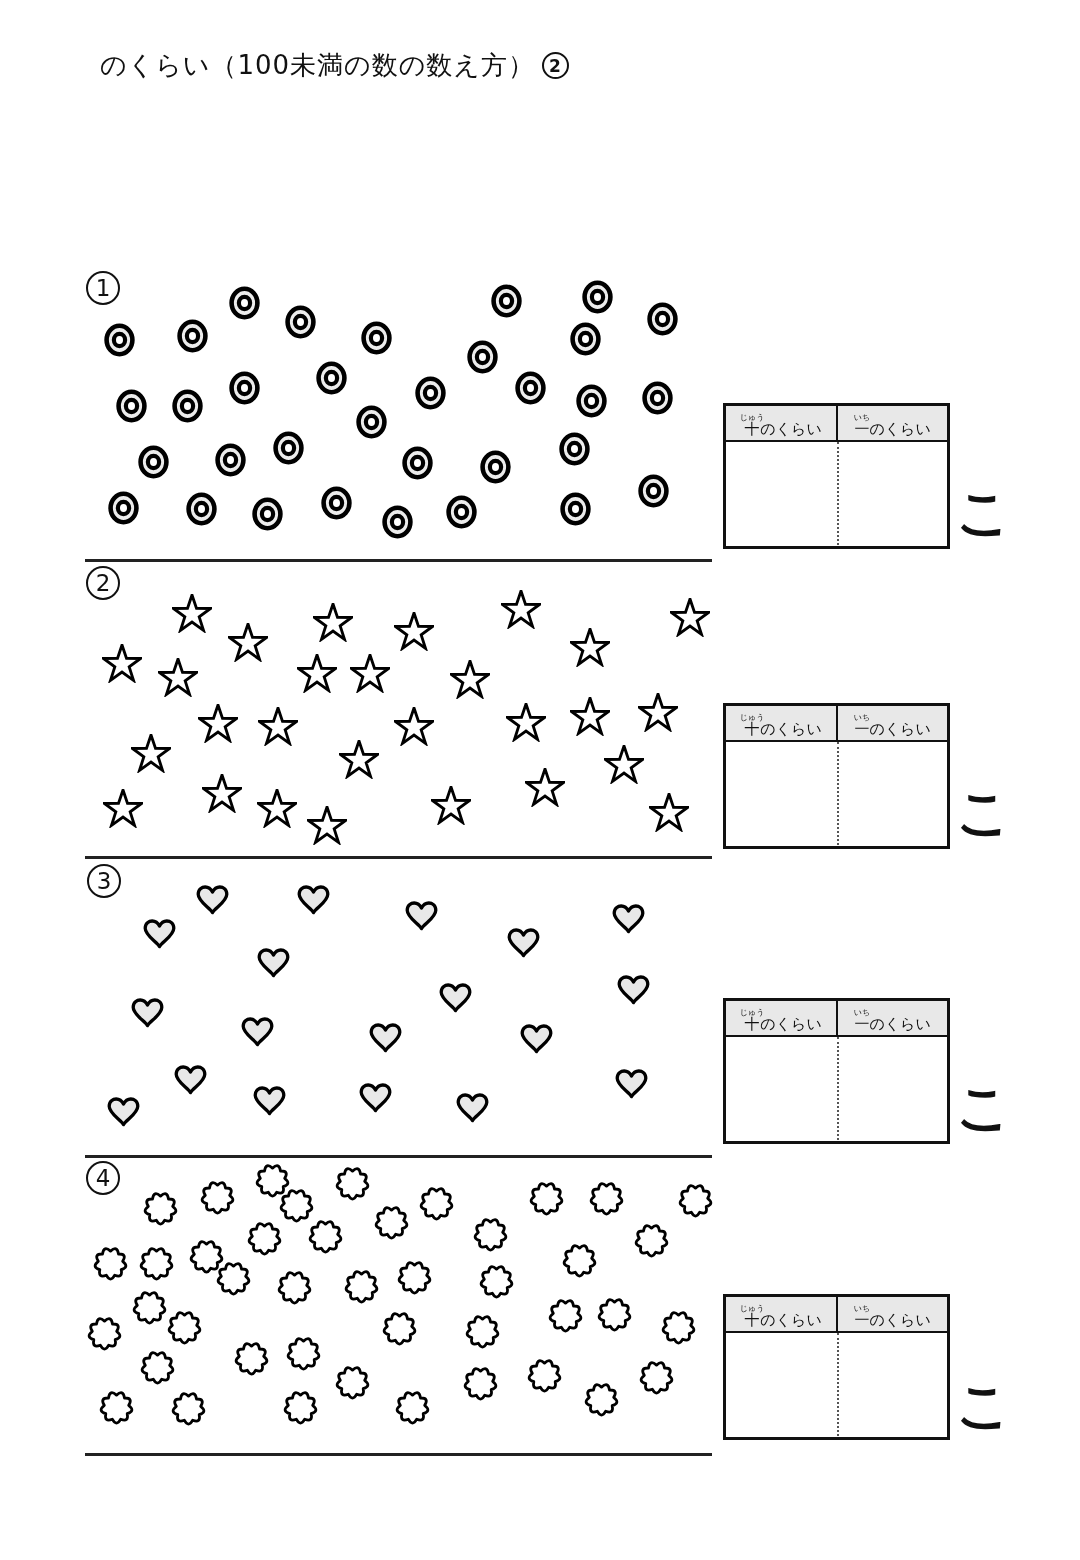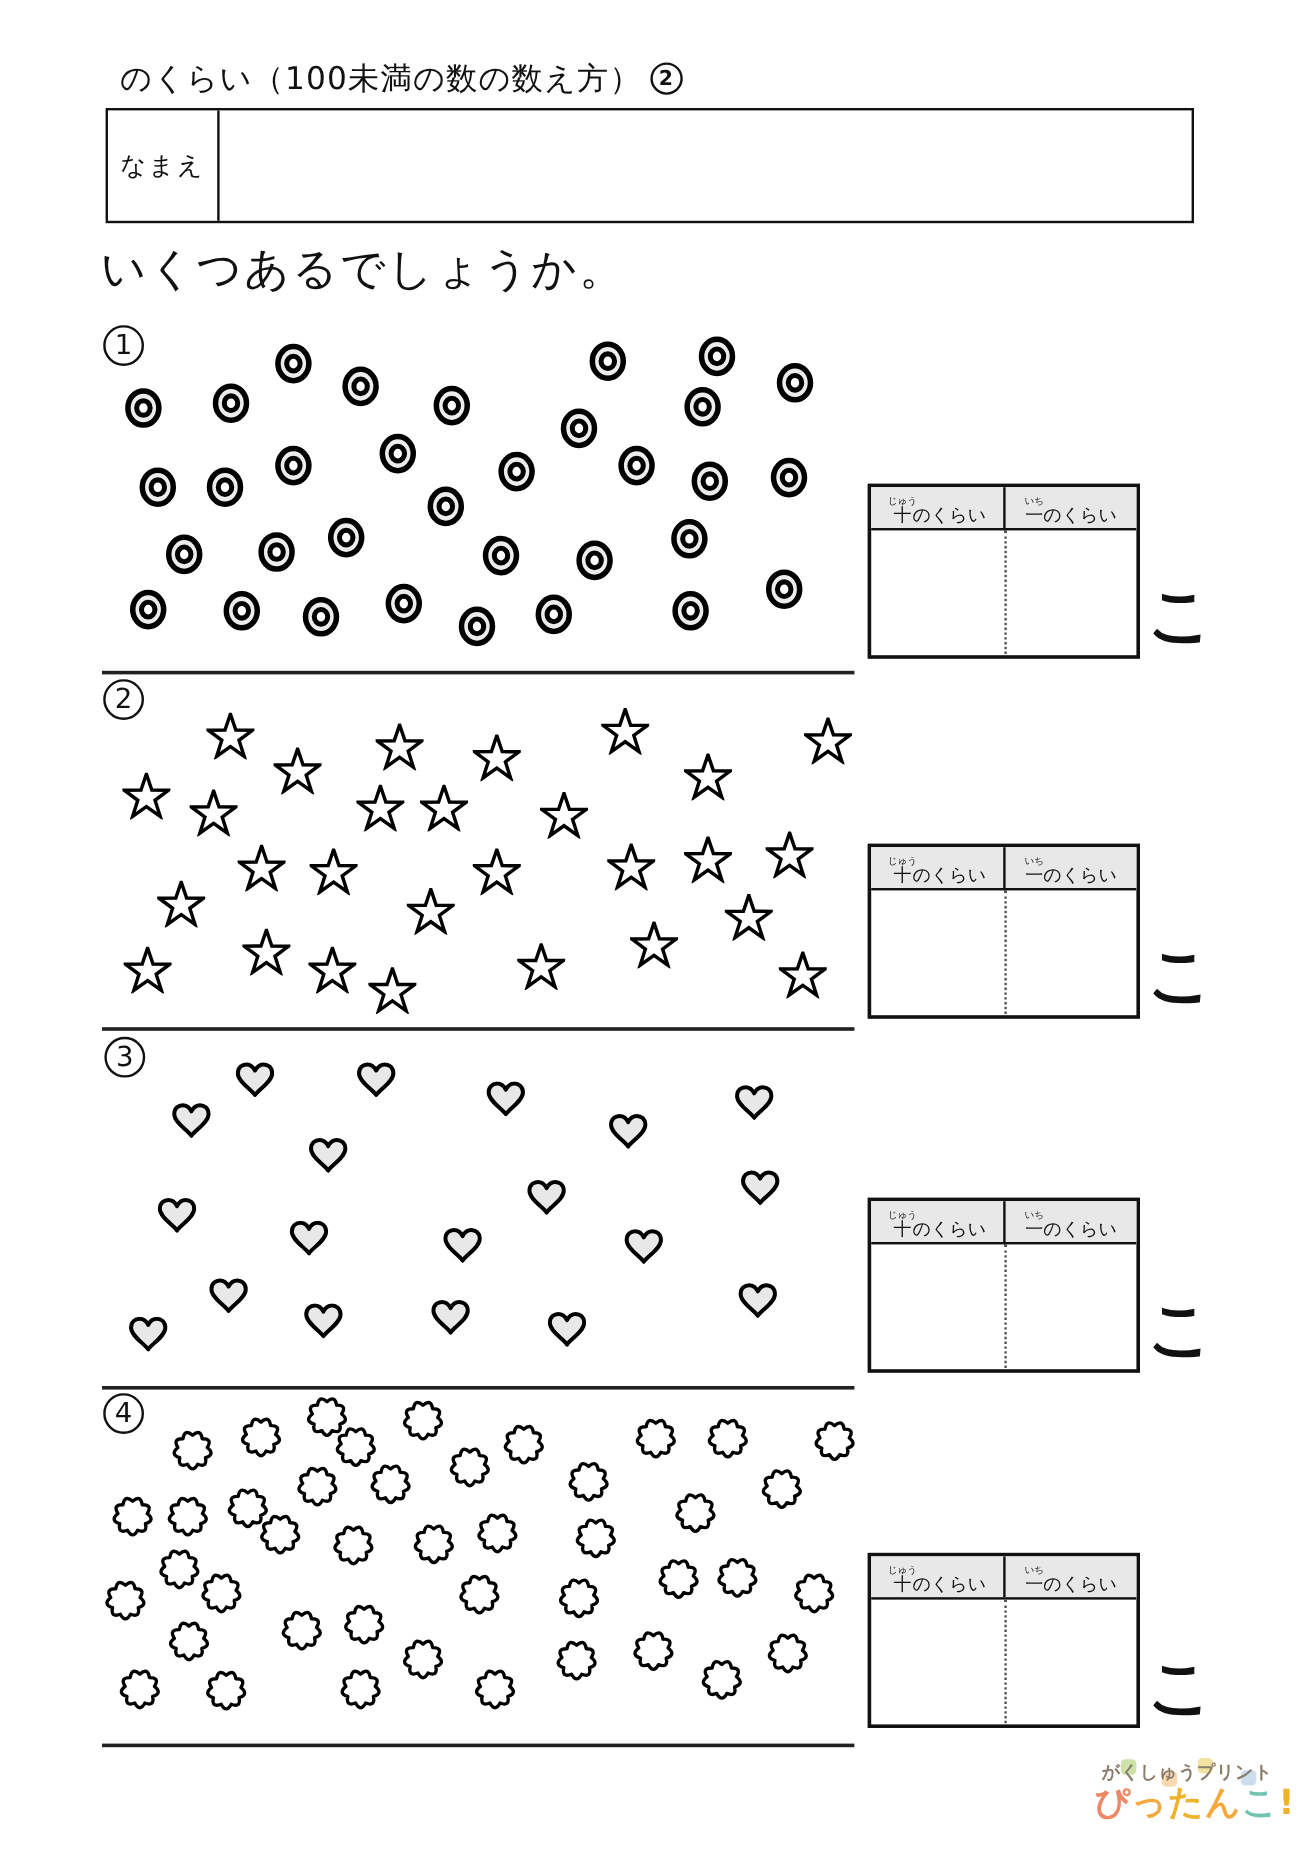--- a/index.html
+++ b/index.html
@@ -59,10 +59,6 @@
     <span class="circle-num">2</span>
   </div>
 
-  <div class="abs name-box">
-    <div class="name-label">なまえ</div>
-    <div class="name-value"></div>
-  </div>
 
   <div class="abs prompt">いくつあるでしょうか。</div>
 

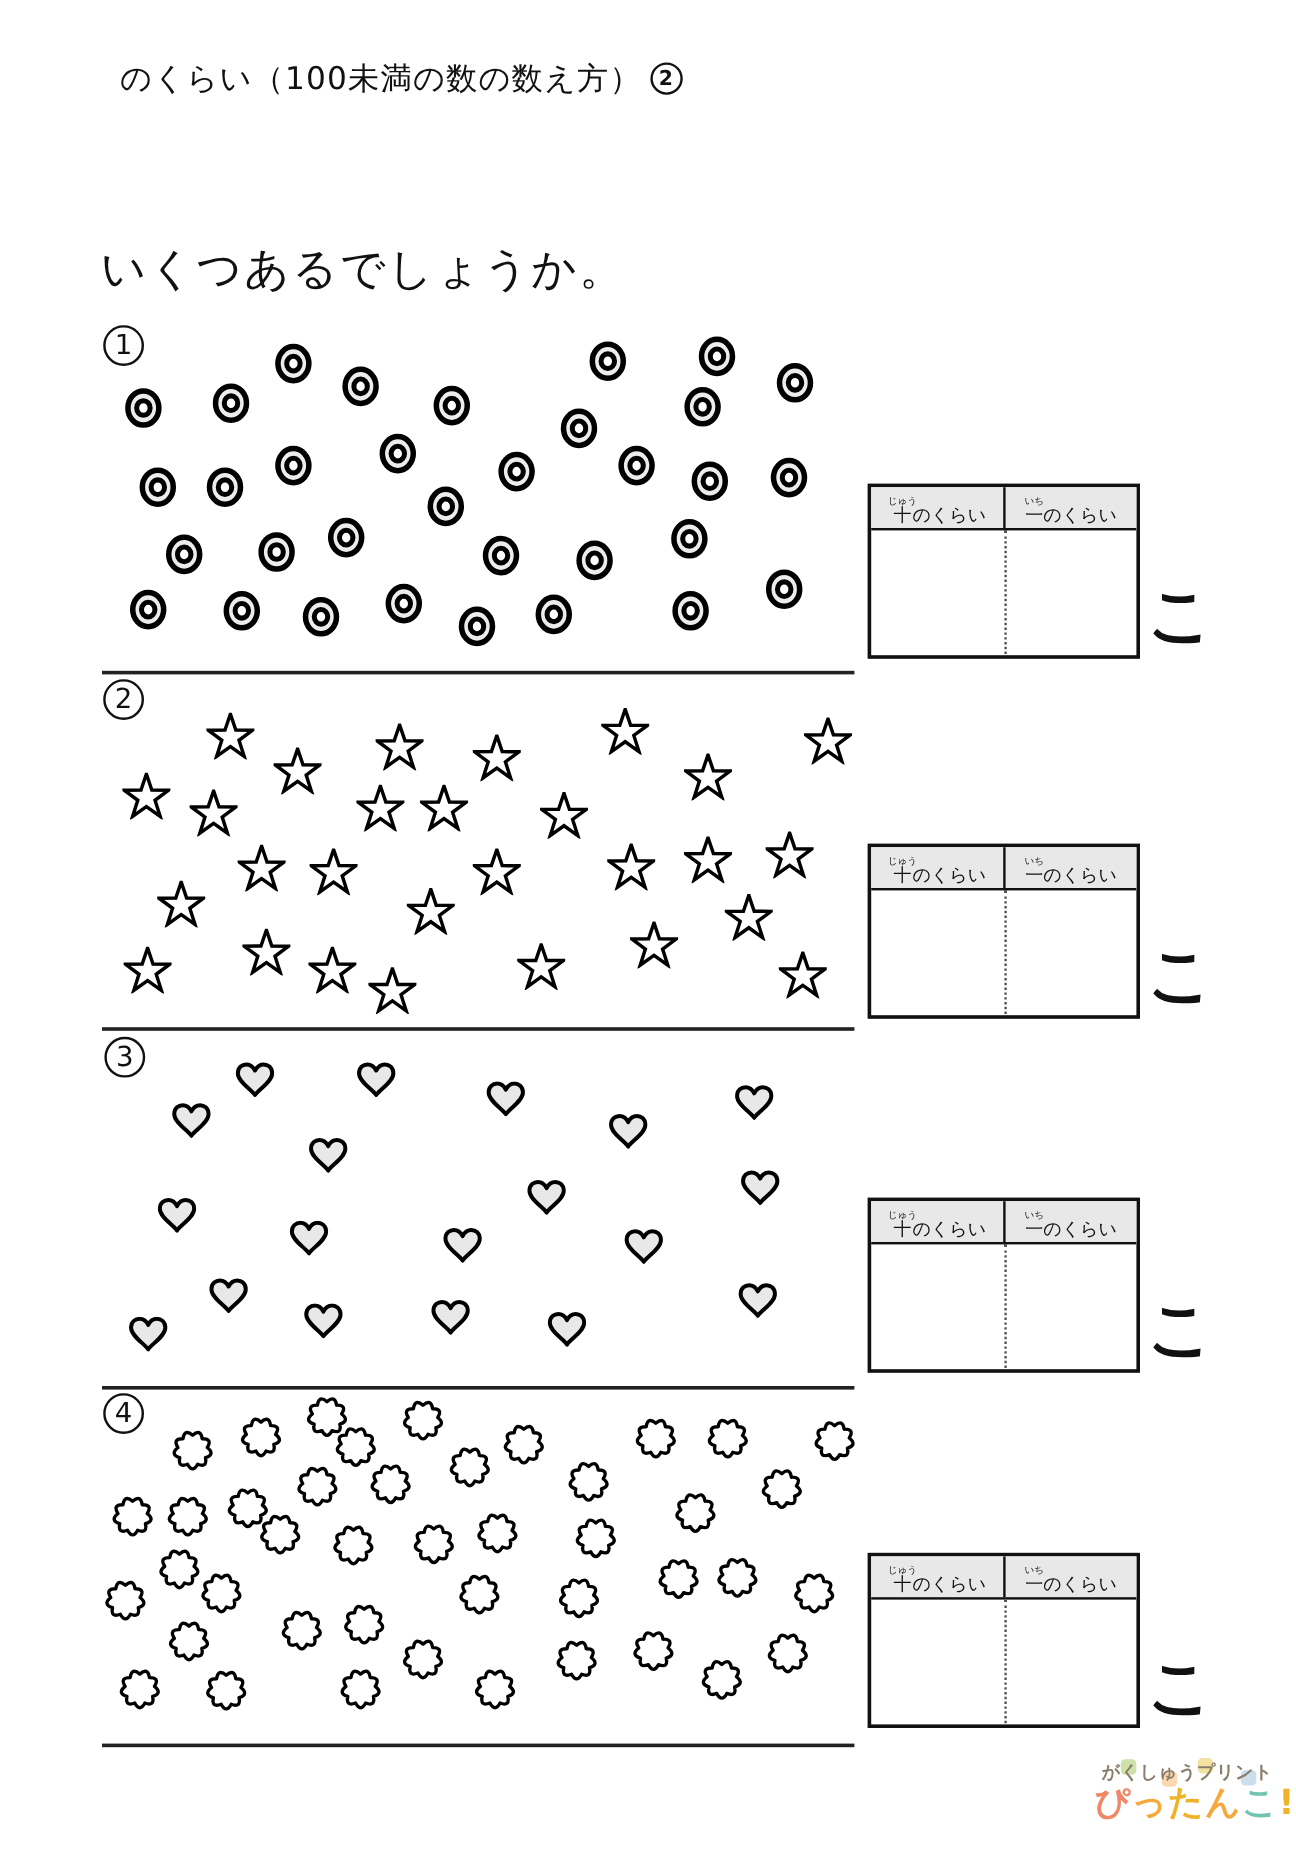--- a/index.html
+++ b/index.html
@@ -60,7 +60,6 @@
   </div>
 
 
-  <div class="abs prompt">いくつあるでしょうか。</div>
 
   <div class="abs section-marker" style="left:86px;top:271px;">1</div>
   <div class="abs section-marker" style="left:86px;top:566px;">2</div>

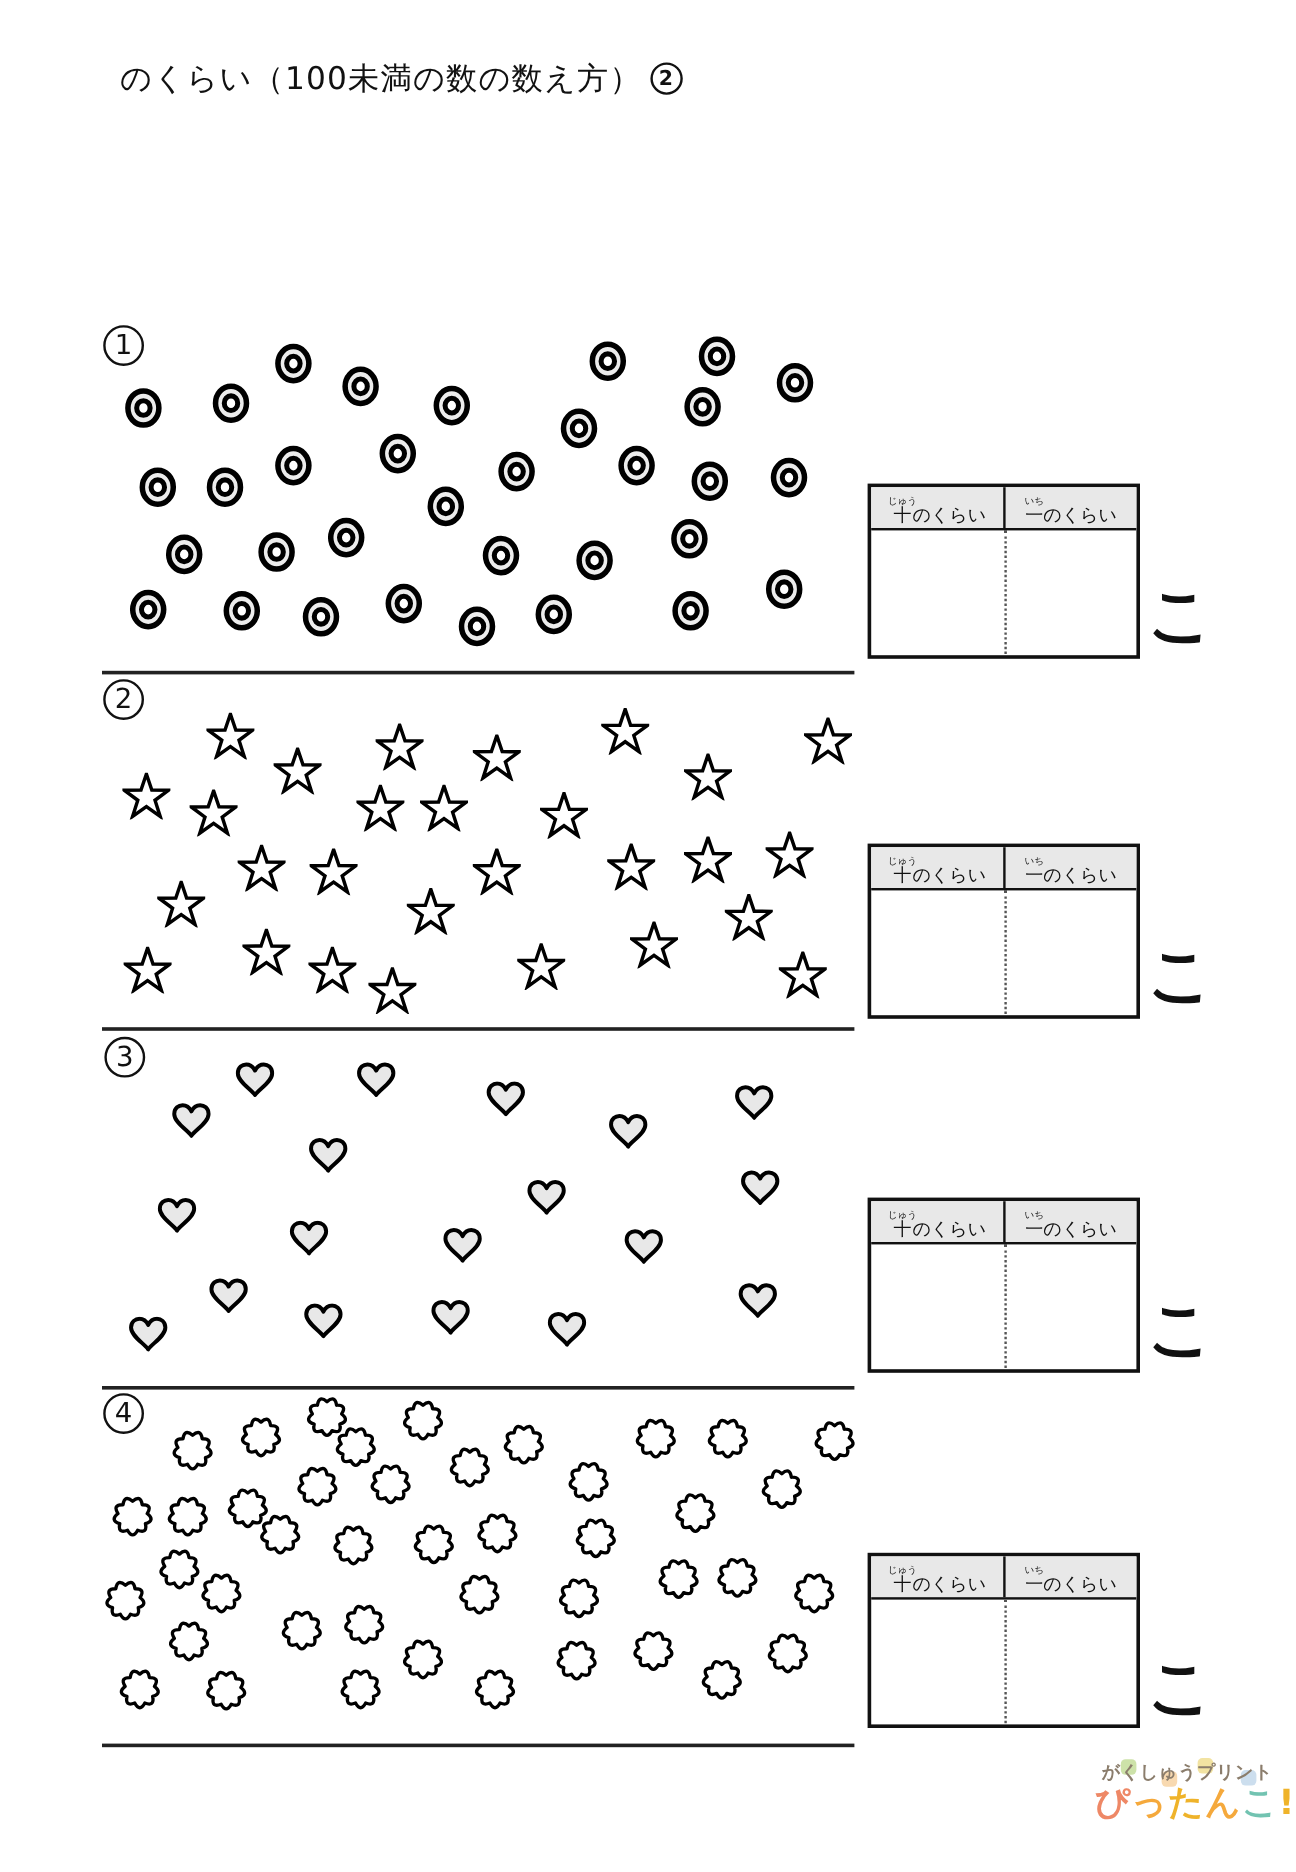--- a/index.html
+++ b/index.html
@@ -548,16 +548,6 @@
   <div class="abs counter" style="left:956px;top:1081px;">こ</div>
   <div class="abs counter" style="left:956px;top:1379px;">こ</div>
 
-  <div class="abs logo">
-    <div class="logo-line1">
-      <i class="logo-block" style="left: 16px; top: -3px; background: rgb(205, 226, 169);"></i>
-      <i class="logo-block" style="left: 50px; top: 7px; background: rgb(248, 217, 176);"></i>
-      <i class="logo-block" style="left: 80px; top: -4px; background: rgb(242, 227, 162);"></i>
-      <i class="logo-block" style="left: 116px; top: 6px; background: rgb(204, 222, 238);"></i>
-      <span class="txt" style="color: rgb(139, 125, 108);">がくしゅうプリント</span>
-    </div>
-    <div class="logo-line2"><span style="color: rgb(238, 136, 102);">ぴ</span><span style="color: rgb(245, 169, 60);">っ</span><span style="color: rgb(239, 179, 42);">た</span><span style="color: rgb(245, 169, 60);">ん</span><span style="color: rgb(114, 195, 177);">こ</span><span style="color: rgb(239, 179, 42);">!</span></div>
-  </div>
 
 </div>
 

